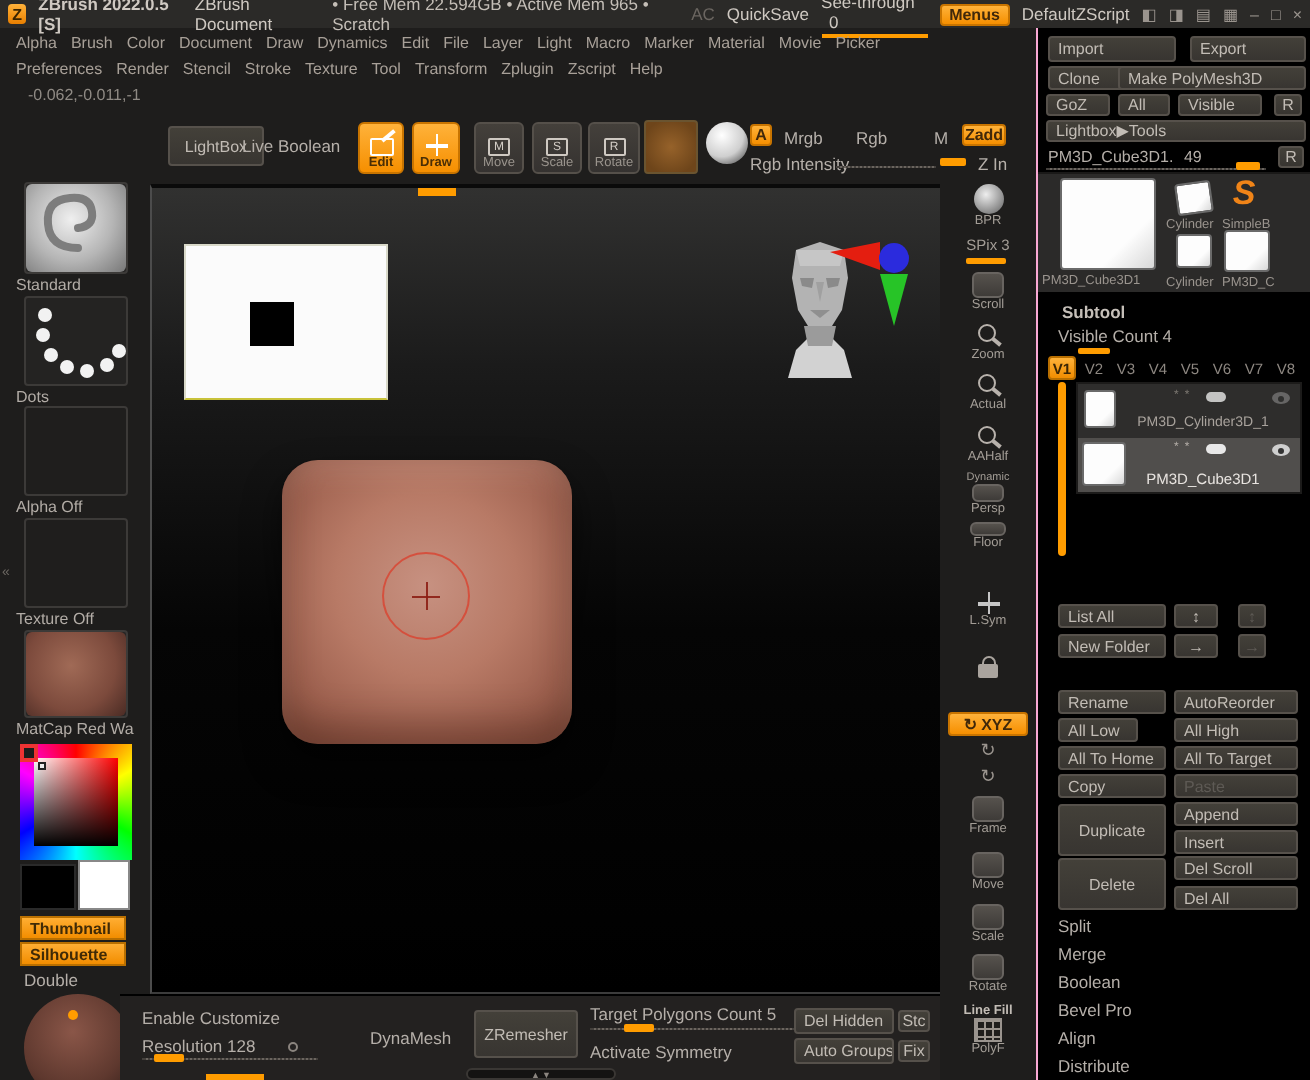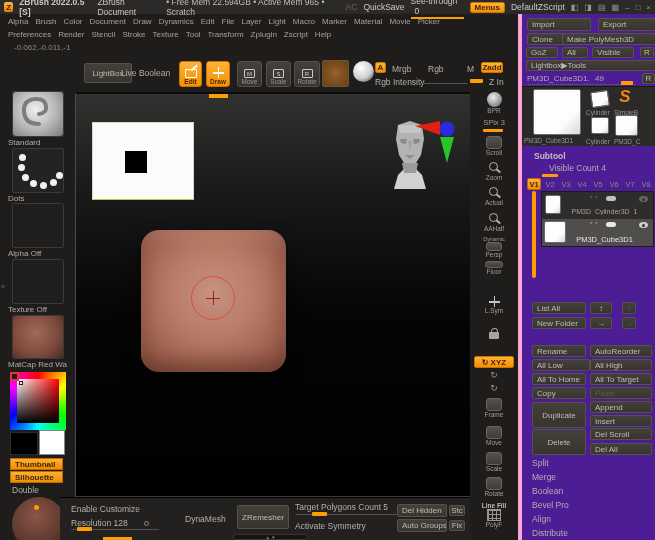--- a/index.html
+++ b/index.html
@@ -73,7 +73,7 @@
            background:linear-gradient(#9a948e 1px,transparent 1px) 0 0/4px 4px,linear-gradient(90deg,#9a948e 1px,transparent 1px) 0 0/4px 4px}
   .bprsphere{width:15px;height:15px;margin:0 auto;border-radius:50%;background:radial-gradient(circle at 40% 35%,#eee,#888 70%,#555)}
   
-  #rpanel{position:absolute;left:518px;top:14px;width:137px;height:526px;background:#4c1d95;border-left:4px solid #f9a8d4}
+  #rpanel{position:absolute;left:518px;top:14px;width:137px;height:526px;background:#000000;border-left:1px solid #f9a8d4}
   .rflat{position:absolute;color:#b5afa9;font-size:8.5px;white-space:nowrap}
   .thumb-white{background:linear-gradient(135deg,#fdfdfd 70%,#d8d8d8);border:1px solid #6a6a6a;border-radius:2px}
   .minilbl{position:absolute;font-size:6.5px;color:#9a948e;white-space:nowrap}

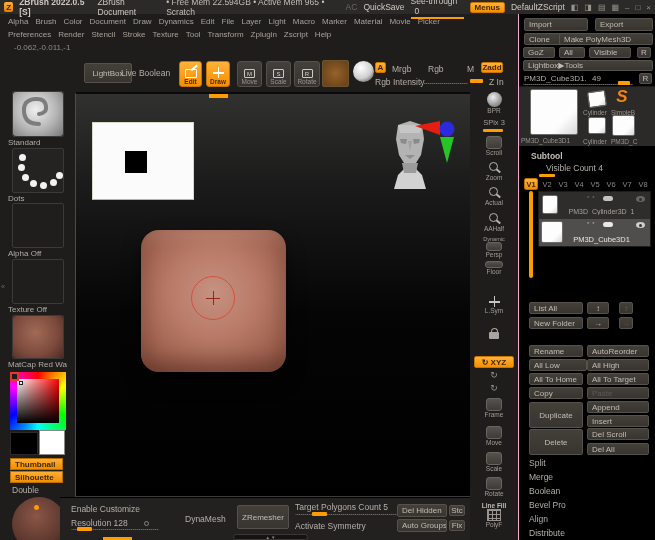--- a/index.html
+++ b/index.html
@@ -371,7 +371,7 @@
     </div>
 
     <div class="rflat" style="left:12px;top:137px;font-weight:bold;color:#c5bfb8">Subtool</div>
-    <div class="rflat" style="left:27px;top:149px">Visible Count 4</div>
+    <div class="rflat" style="left:10px;top:149px">Visible Count 4</div>
     <div class="handle" style="left:20px;top:160px;width:16px;height:3px"></div>
 
     <div class="vtabs">

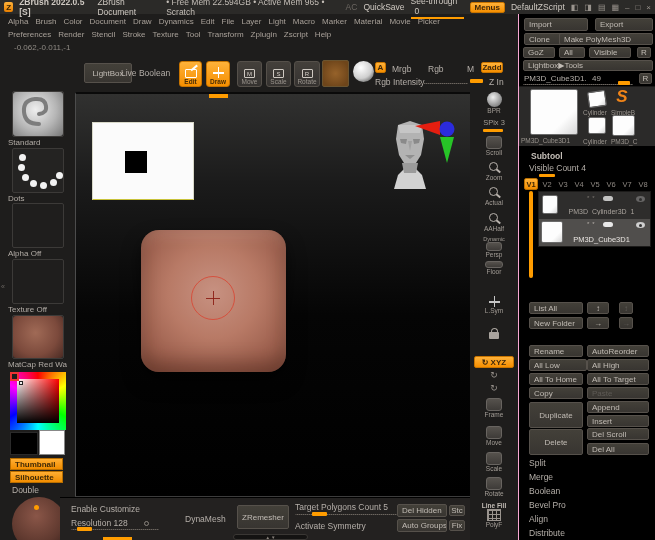--- a/index.html
+++ b/index.html
@@ -413,7 +413,7 @@
 
     <div class="abs btn left" style="left:10px;top:331px;width:54px;height:12px">Rename</div>
     <div class="abs btn left" style="left:68px;top:331px;width:62px;height:12px">AutoReorder</div>
-    <div class="abs btn left" style="left:10px;top:345px;width:58px;height:12px">All Low</div>
+    <div class="abs btn left" style="left:10px;top:345px;width:40px;height:12px">All Low</div>
     <div class="abs btn left" style="left:68px;top:345px;width:62px;height:12px">All High</div>
     <div class="abs btn left" style="left:10px;top:359px;width:54px;height:12px">All To Home</div>
     <div class="abs btn left" style="left:68px;top:359px;width:62px;height:12px">All To Target</div>

